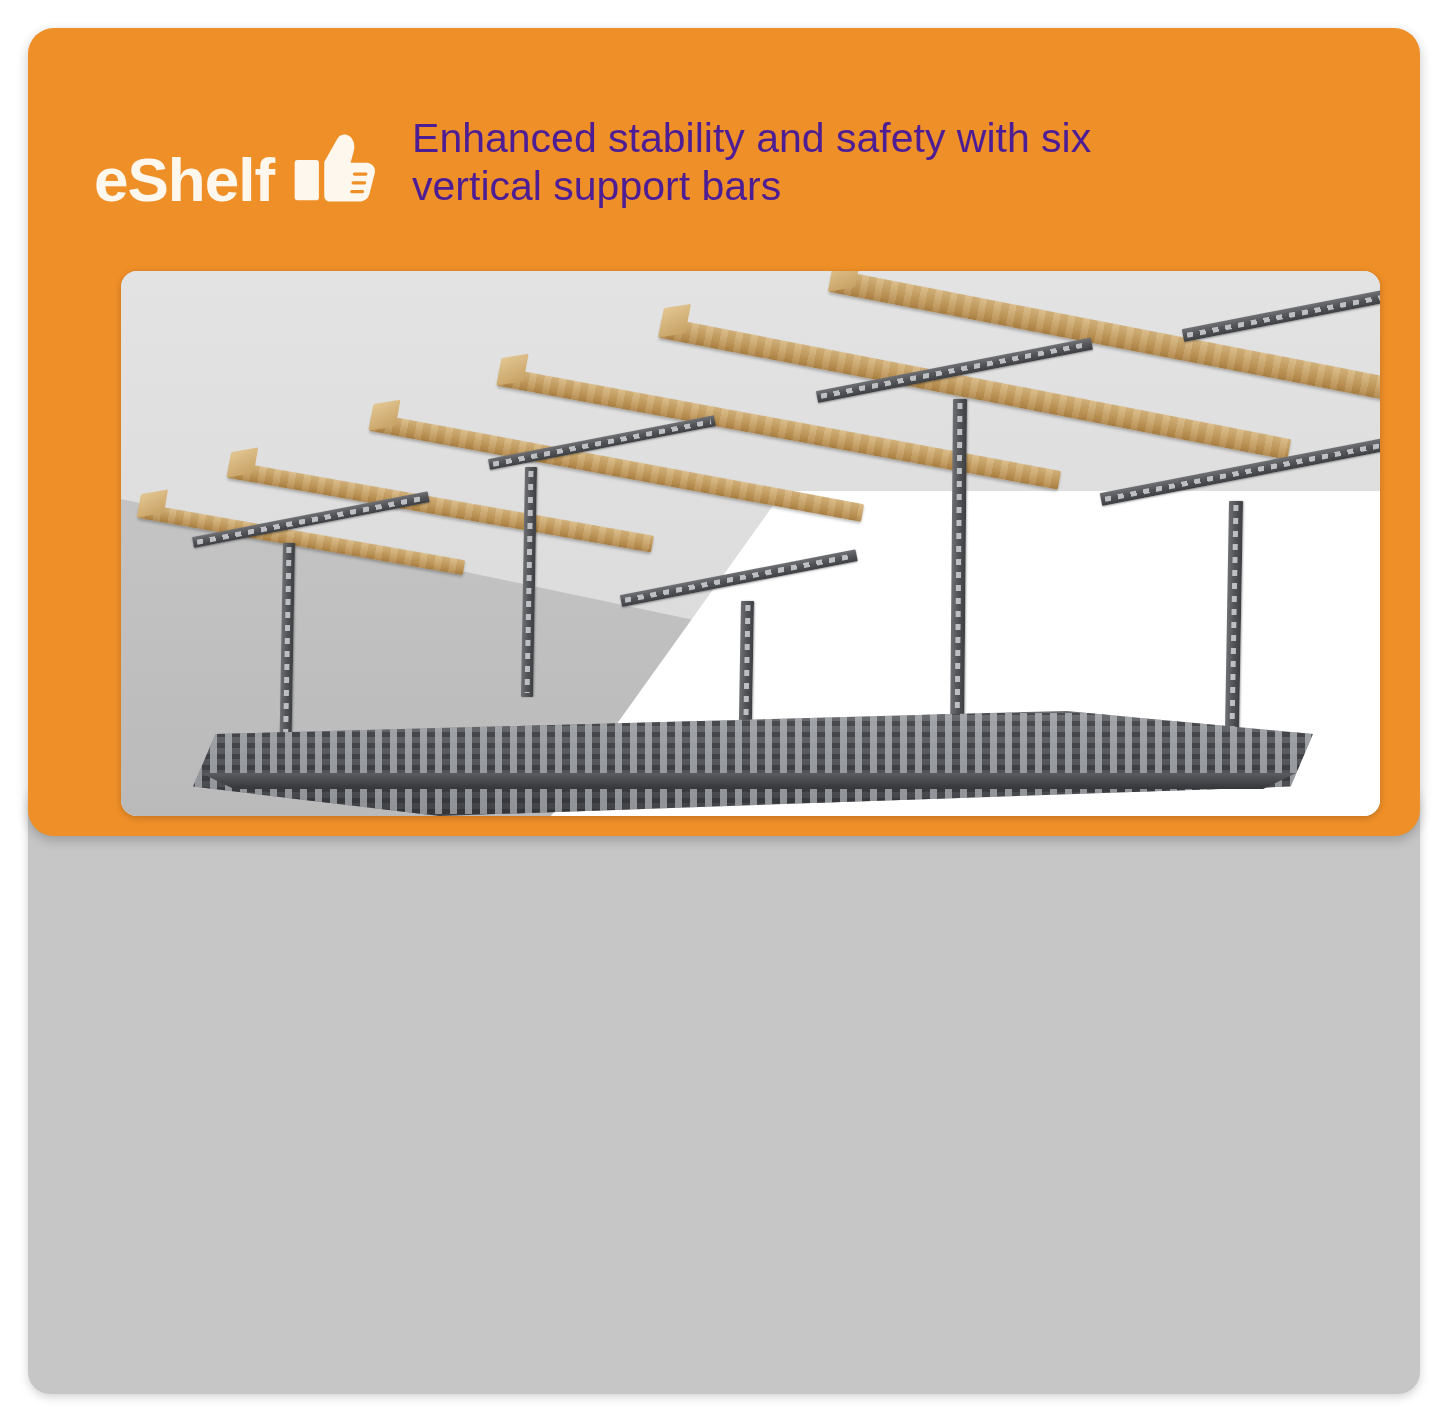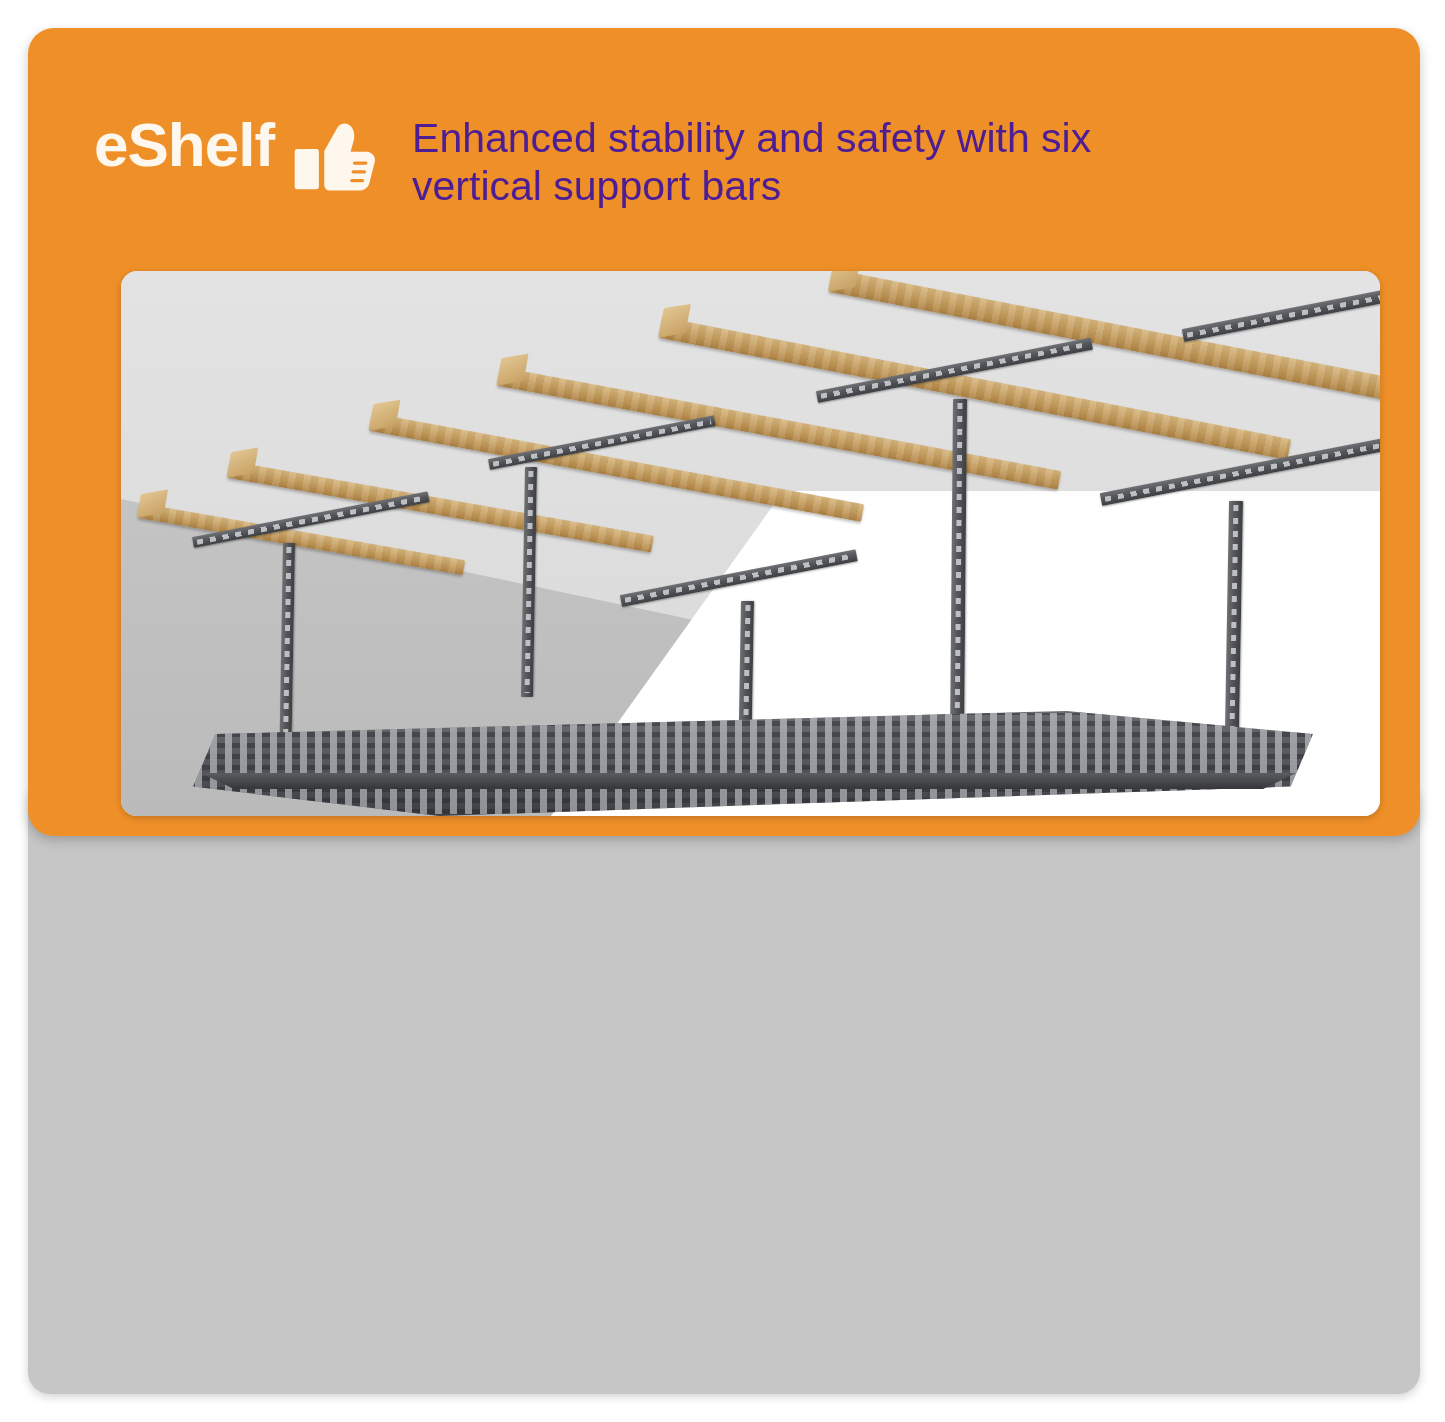--- a/index.html
+++ b/index.html
@@ -35,7 +35,7 @@
   }
 
   
-  .hdr { position:absolute; display:flex; align-items:flex-start; }
+  .hdr { position:absolute; display:flex; align-items:flex-end; }
   #eshelf-hdr { left:66px; top:86px; width:1290px; }
 
   .brand {

